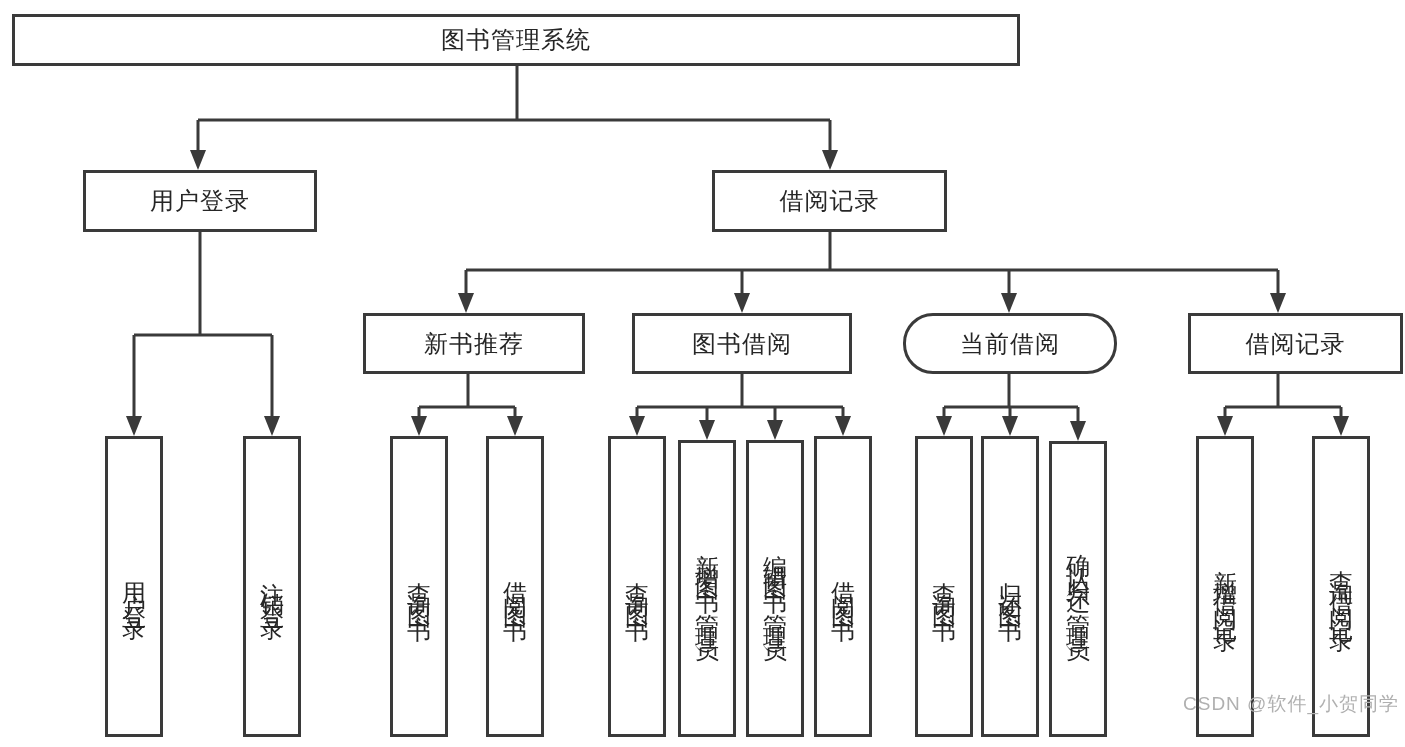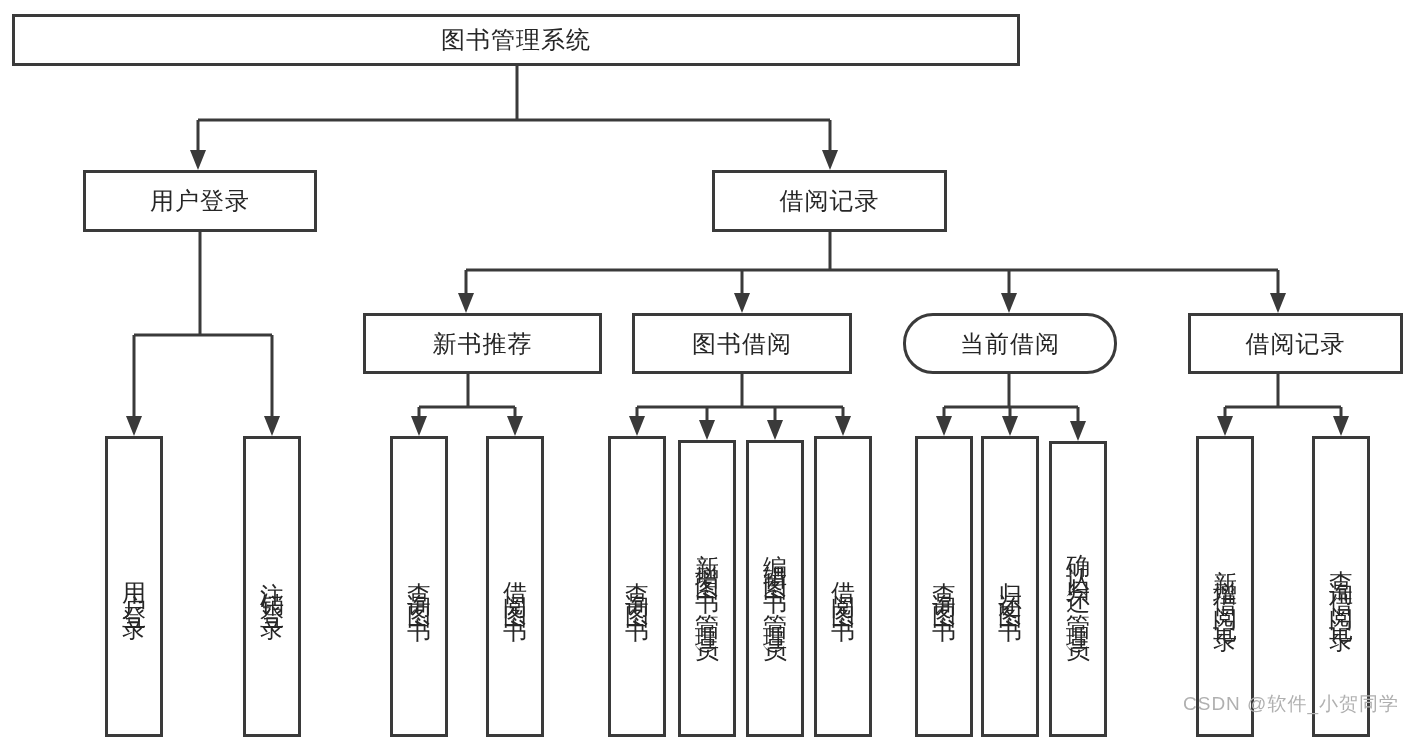--- a/index.html
+++ b/index.html
@@ -30,7 +30,7 @@
   .root-box{left:12px;top:14px;width:1008px;height:52px;}
   .l2-user{left:83px;top:170px;width:234px;height:62px;}
   .l2-book{left:712px;top:170px;width:235px;height:62px;}
-  .l3-new{left:363px;top:313px;width:239px;height:61px;}
+  .l3-new{left:363px;top:313px;width:222px;height:61px;}
   .l3-borrow{left:632px;top:313px;width:220px;height:61px;font-family:Liberation Serif, serif;}
   .l3-current{left:903px;top:313px;width:214px;height:61px;border-radius:30px;}
   .l3-records{left:1188px;top:313px;width:215px;height:61px;}

